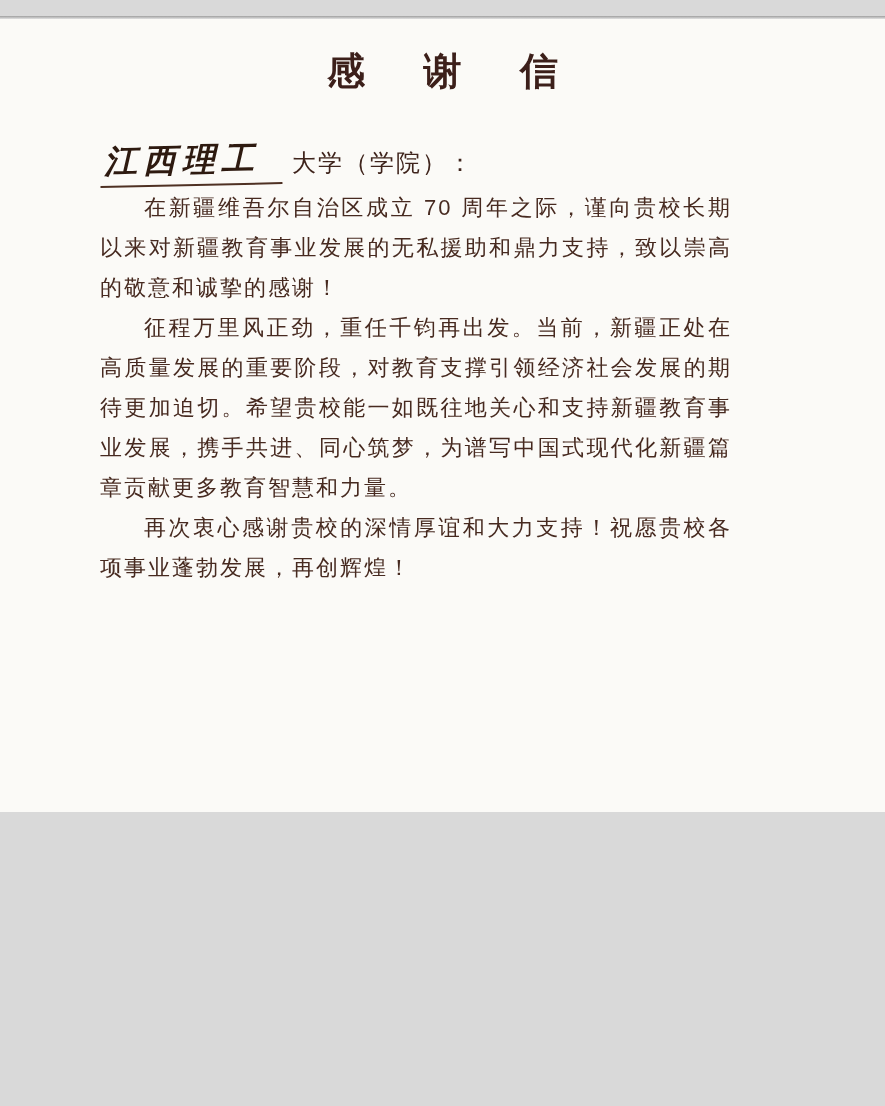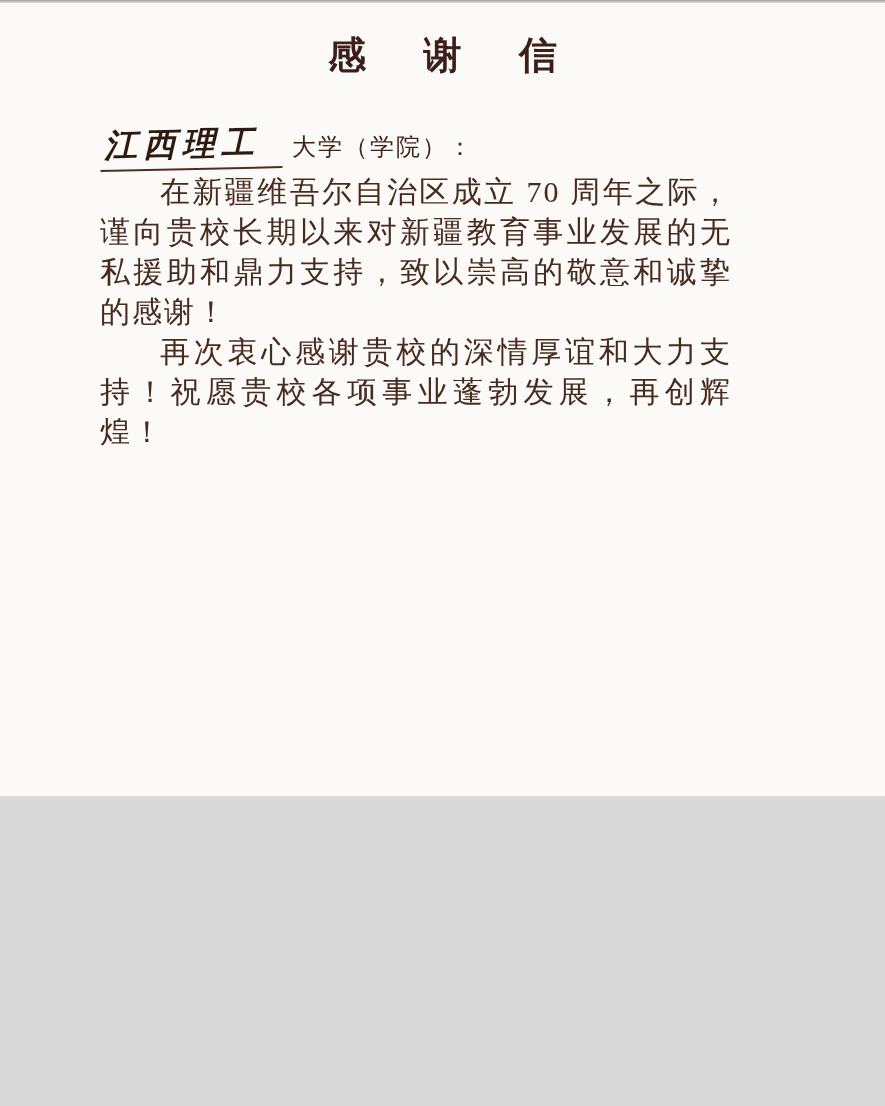--- a/index.html
+++ b/index.html
@@ -4,10 +4,10 @@
 <style>
   html,body { margin:0; padding:0; background:#d9d9d9; }
   .page {
-    position:relative; width:885px; height:796px; margin:0 auto;
+    position:relative; width:885px; height:796px; margin:16px auto;
     background:#fbfaf7;
     overflow:hidden;
-    font-family:Liberation Serif, serif;
+    font-family:Liberation Sans, sans-serif;
   }
   .scan-edge {
     position:absolute; top:0; left:0; right:0; height:3px;

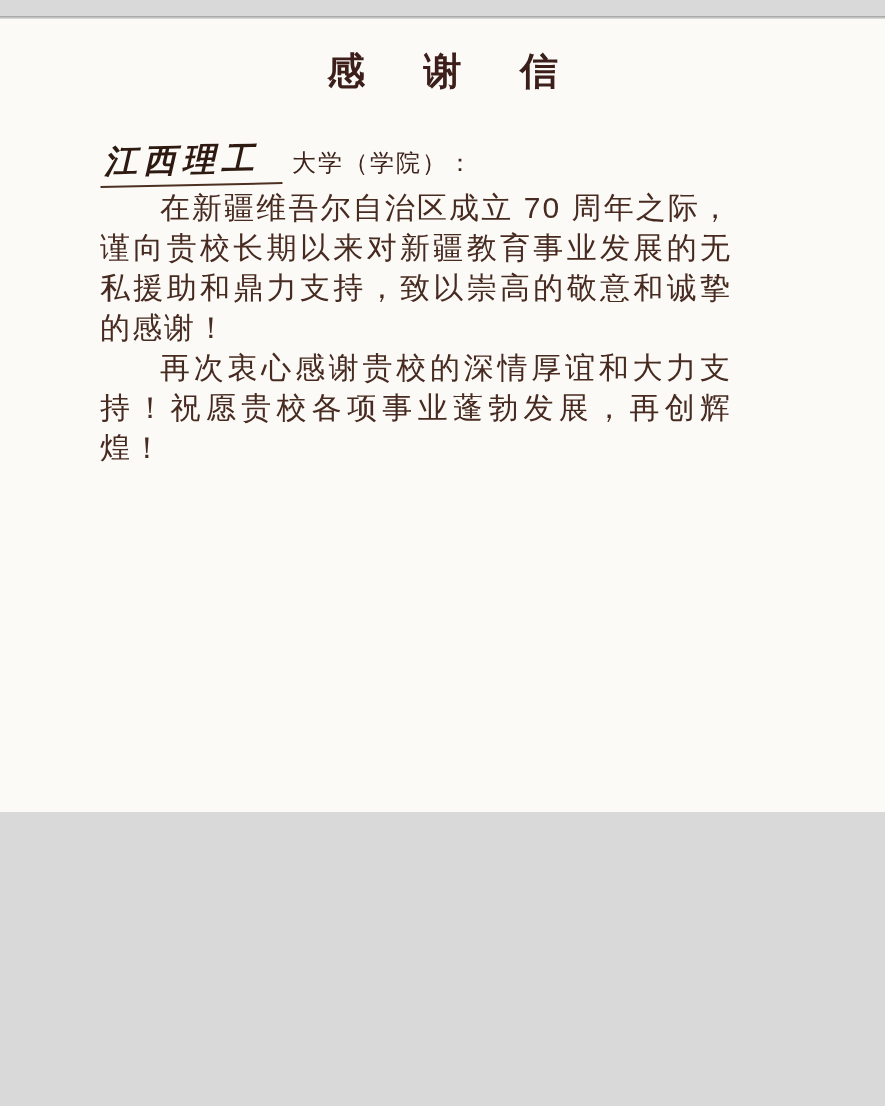--- a/index.html
+++ b/index.html
@@ -28,7 +28,7 @@
   .salutation .printed { font-size:24px; letter-spacing:2px; margin-left:10px; }
   .body-text {
     position:absolute; top:172px; left:100px; width:632px;
-    font-size:30px; line-height:40px; letter-spacing:2px;
+    font-size:22px; line-height:40px; letter-spacing:2px;
     text-align:justify; color:#472a20;
   }
   .body-text p { margin:0; text-indent:2em; }

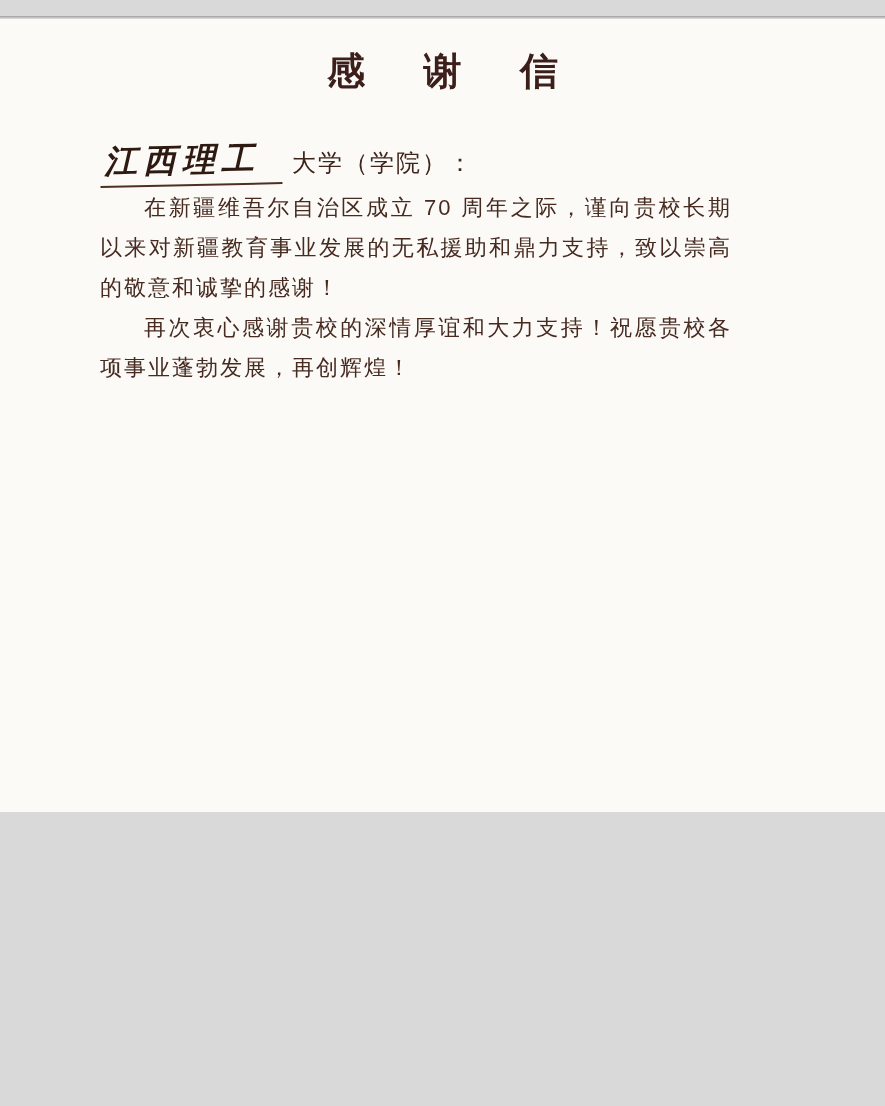--- a/index.html
+++ b/index.html
@@ -65,6 +65,7 @@
 
   <div class="body-text">
     <p>在新疆维吾尔自治区成立 70 周年之际，谨向贵校长期以来对新疆教育事业发展的无私援助和鼎力支持，致以崇高的敬意和诚挚的感谢！</p>
+    <p>征程万里风正劲，重任千钧再出发。当前，新疆正处在高质量发展的重要阶段，对教育支撑引领经济社会发展的期待更加迫切。希望贵校能一如既往地关心和支持新疆教育事业发展，携手共进、同心筑梦，为谱写中国式现代化新疆篇章贡献更多教育智慧和力量。</p>
     <p>再次衷心感谢贵校的深情厚谊和大力支持！祝愿贵校各项事业蓬勃发展，再创辉煌！</p>
   </div>
 

